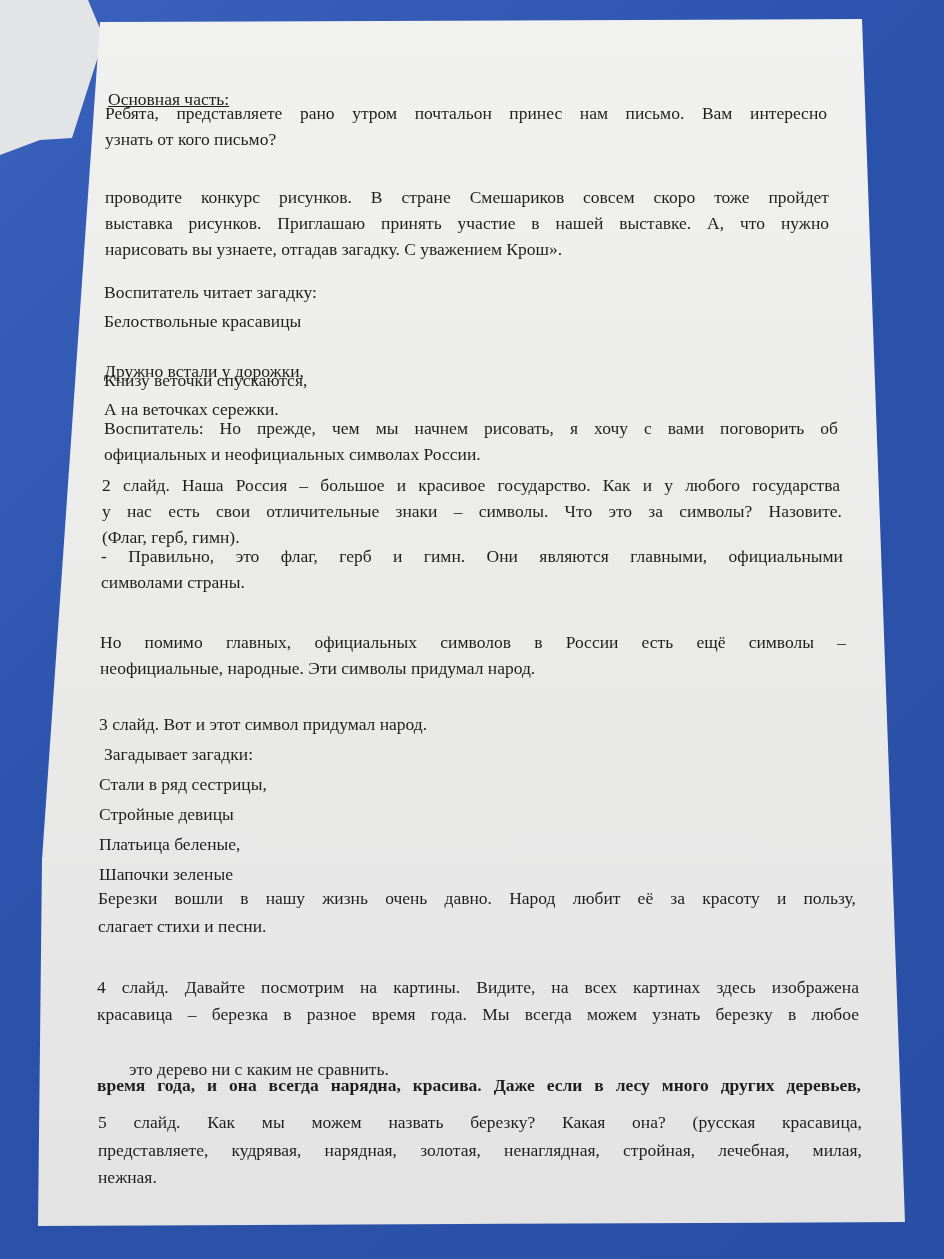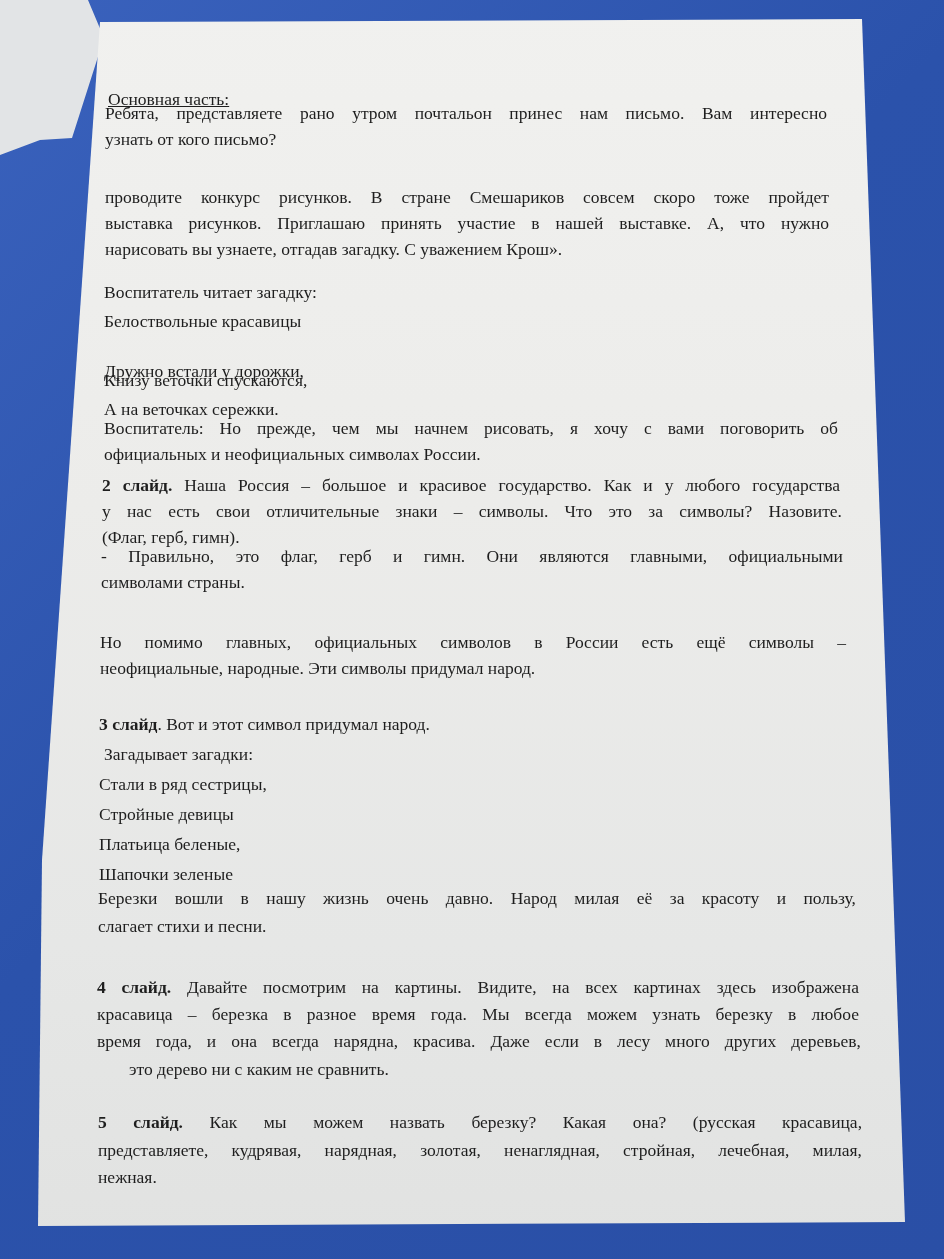--- a/index.html
+++ b/index.html
@@ -26,7 +26,7 @@
   .line { position: absolute; white-space: nowrap; }
   .just { text-align: justify; text-align-last: justify; white-space: normal; }
   .u { text-decoration: underline; }
-  b { font-weight: bold; }
+  b { font-weight: normal; }
 </style>
 </head>
 <body>

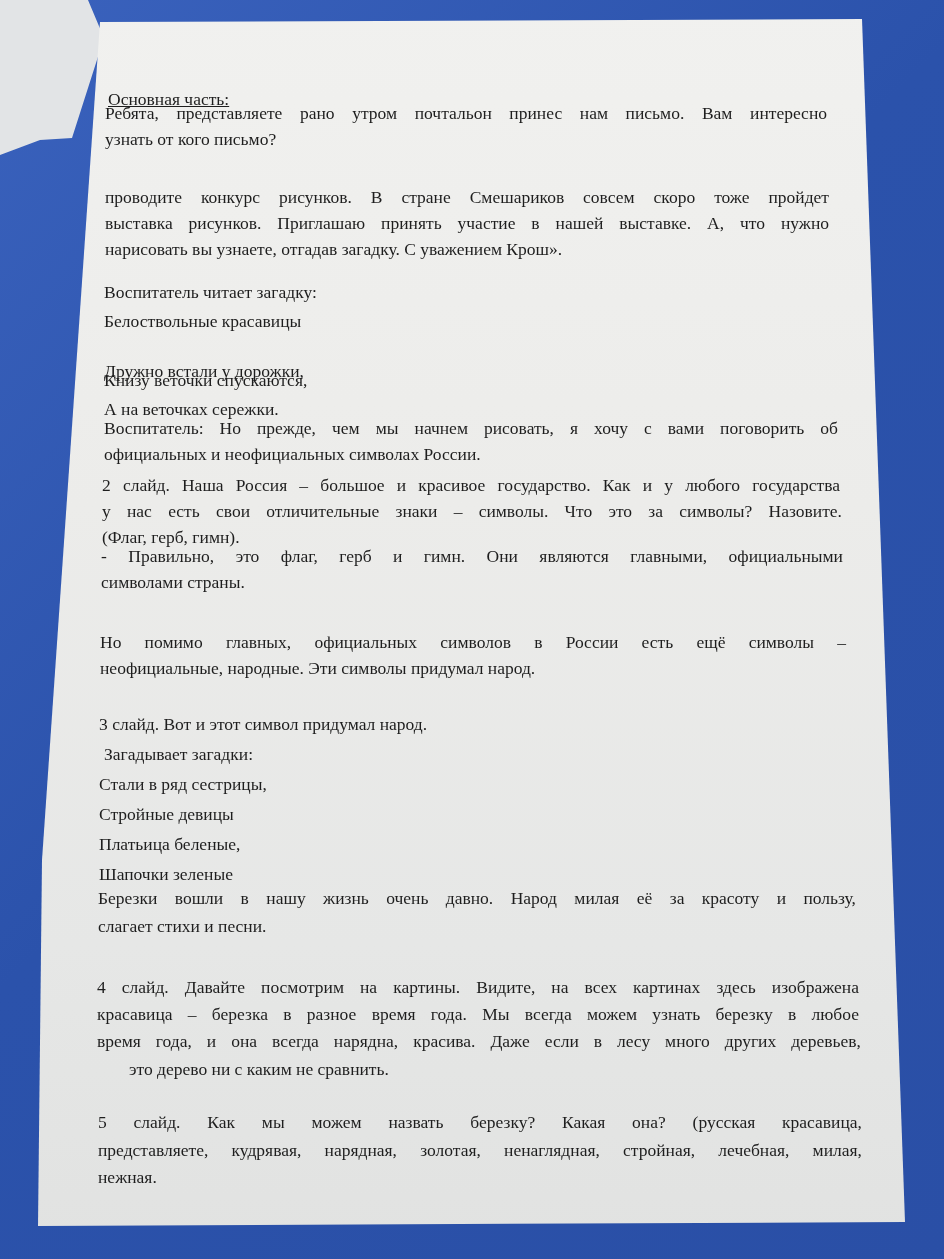--- a/index.html
+++ b/index.html
@@ -69,7 +69,7 @@
   <div class="line" style="left:99px; top:801px;">Стройные девицы</div>
   <div class="line" style="left:99px; top:831px;">Платьица беленые,</div>
   <div class="line" style="left:99px; top:861px;">Шапочки зеленые</div>
-  <div class="line just" style="left:98px; top:885px; width:758px;">Березки вошли в нашу жизнь очень давно. Народ милая её за красоту и пользу,</div>
+  <div class="line just" style="left:98px; top:885px; width:758px;">Березки вошли в нашу жизнь очень давно. Народ любит её за красоту и пользу,</div>
   <div class="line" style="left:98px; top:913px;">слагает стихи и песни.</div>
 
   <div class="line just" style="left:97px; top:974px; width:762px;"><b>4 слайд.</b><span> Давайте посмотрим на картины. Видите, на всех картинах здесь изображена</span></div>

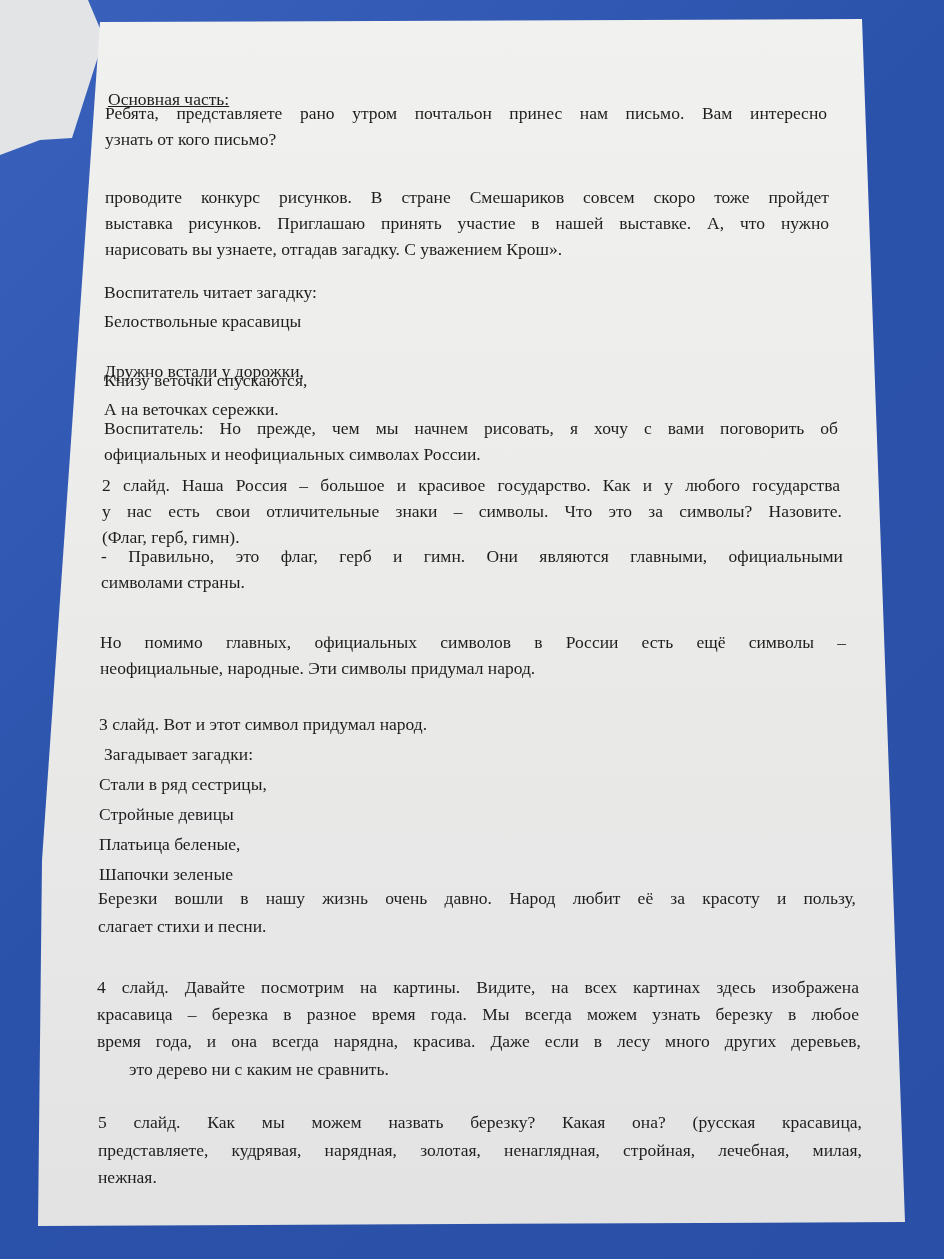--- a/index.html
+++ b/index.html
@@ -74,7 +74,7 @@
 
   <div class="line just" style="left:97px; top:974px; width:762px;"><b>4 слайд.</b><span> Давайте посмотрим на картины. Видите, на всех картинах здесь изображена</span></div>
   <div class="line just" style="left:97px; top:1001px; width:762px;">красавица – березка в разное время года. Мы всегда можем узнать березку в любое</div>
-  <div class="line just" style="left:97px; top:1028px; width:764px;">время года, и она всегда нарядна, красива. Даже если в лесу много других деревьев,</div>
+  <div class="line just" style="left:97px; top:1072px; width:764px;font-weight:bold;">время года, и она всегда нарядна, красива. Даже если в лесу много других деревьев,</div>
   <div class="line" style="left:97px; top:1056px;margin-left:32px;">это дерево ни с каким не сравнить.</div>
 
   <div class="line just" style="left:98px; top:1109px; width:764px;"><b>5 слайд.</b><span> Как мы можем назвать березку? Какая она? (русская красавица,</span></div>

